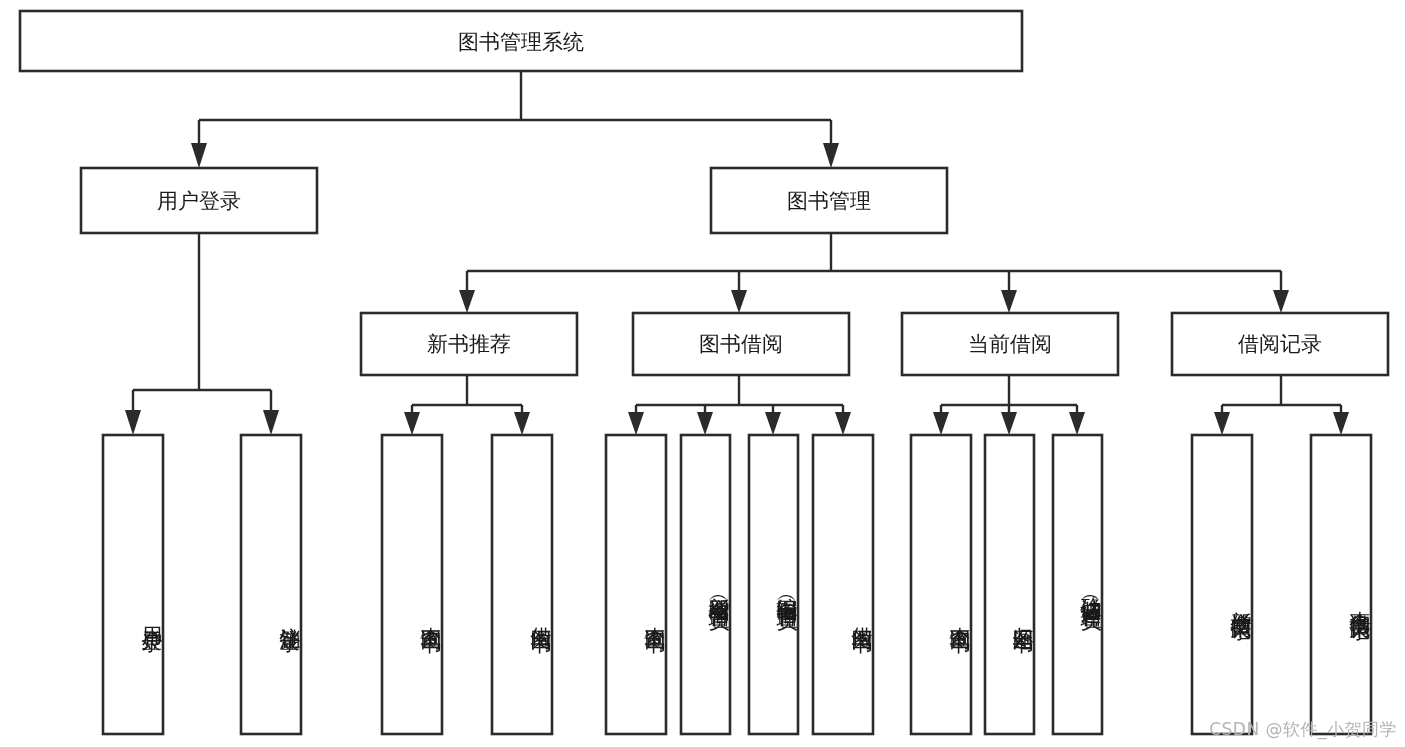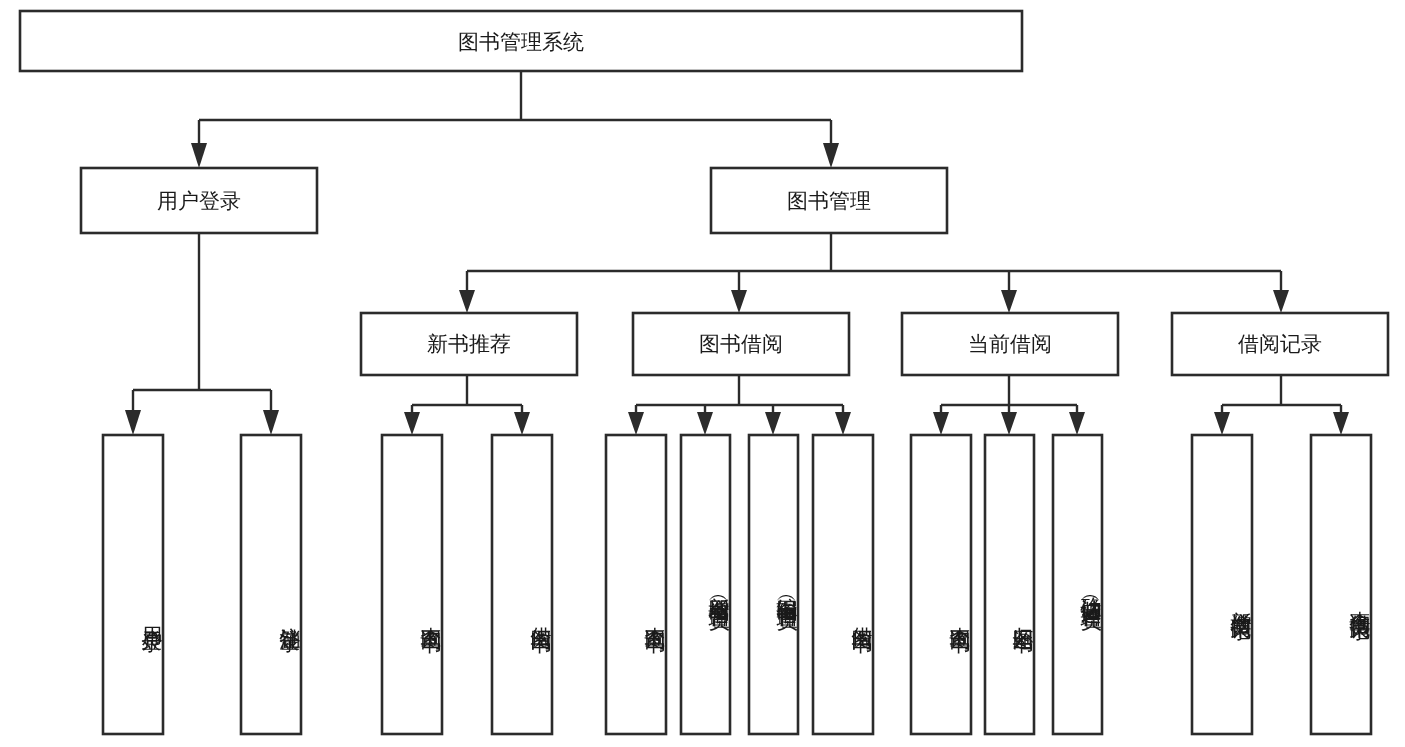--- a/index.html
+++ b/index.html
@@ -223,6 +223,7 @@
   <div class="node-label-v" style="left:1192px; top:465px; width:60px; height:269px;">新增借阅记录</div>
   <div class="node-label-v" style="left:1311px; top:465px; width:60px; height:269px;">查询借阅记录</div>
 
+  <div class="watermark">CSDN @软件_小贺同学</div>
 
 </div>
 

